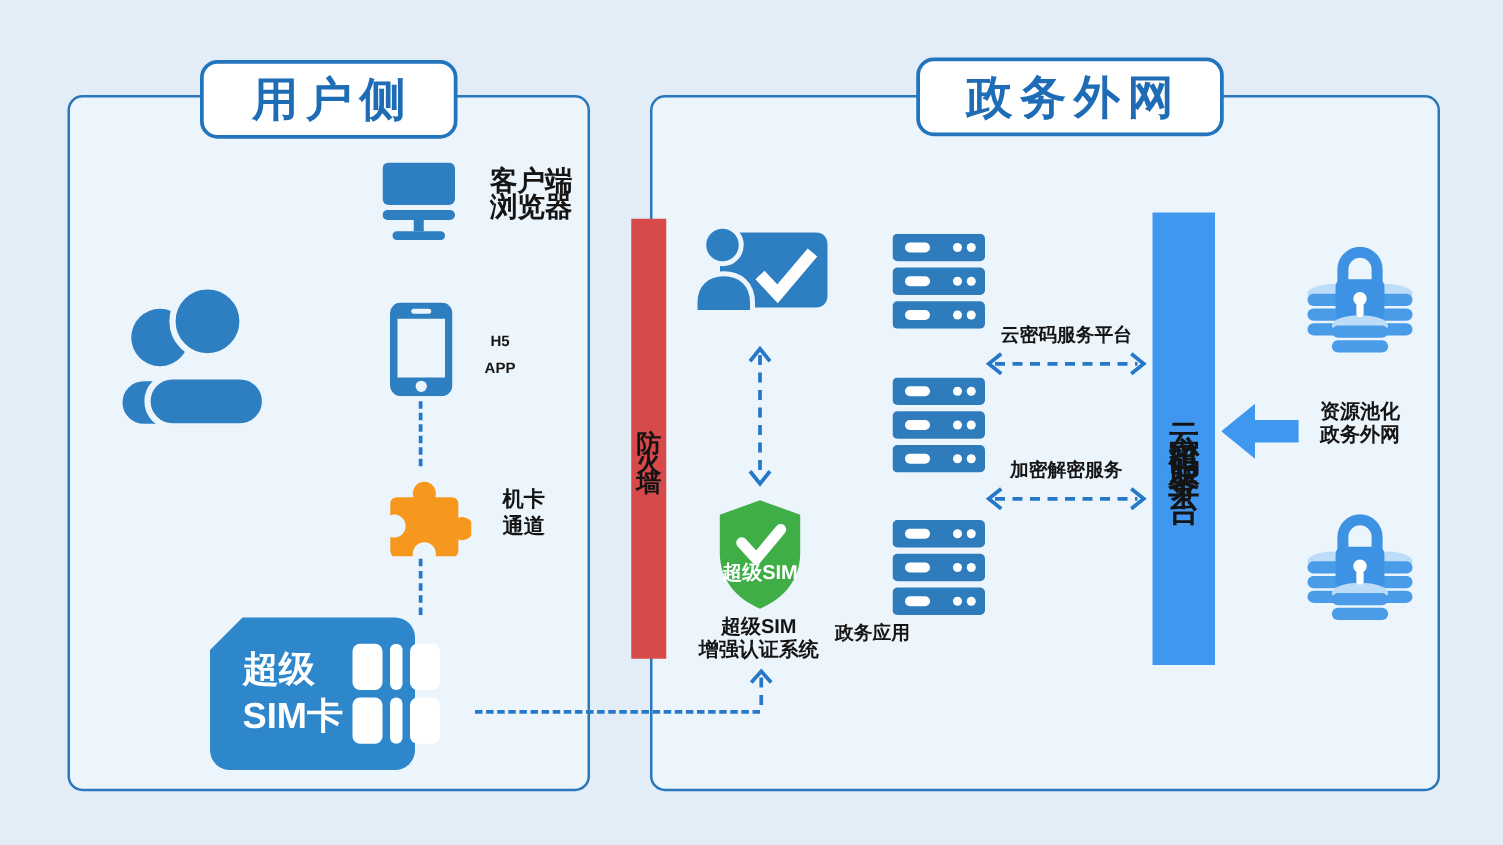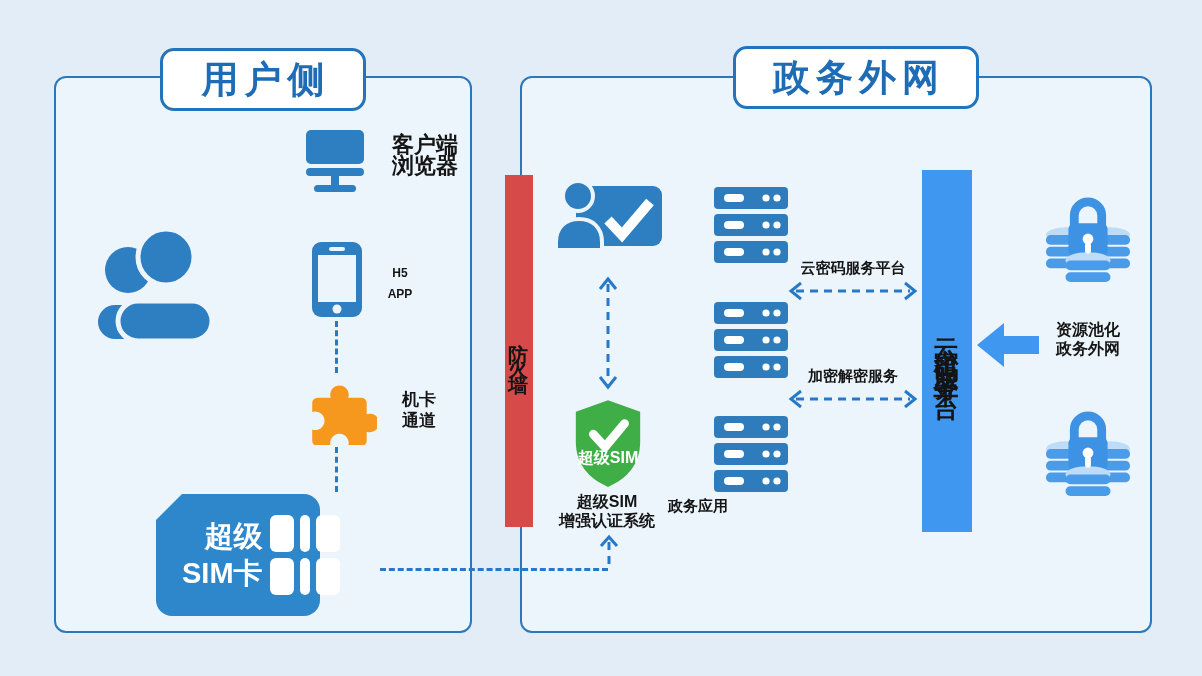--- a/index.html
+++ b/index.html
@@ -88,7 +88,7 @@
 
   <div class="dash-v" style="left:335px;top:447px;height:45px;"></div>
 
-  <div class="sim-card" style="left:156px;top:494px;width:164px;height:122px;text-align:right;">
+  <div class="sim-card" style="left:168px;top:494px;width:164px;height:122px;">
     <div class="sim-cut"></div>
     <div class="sim-text">超级
 SIM卡</div>

